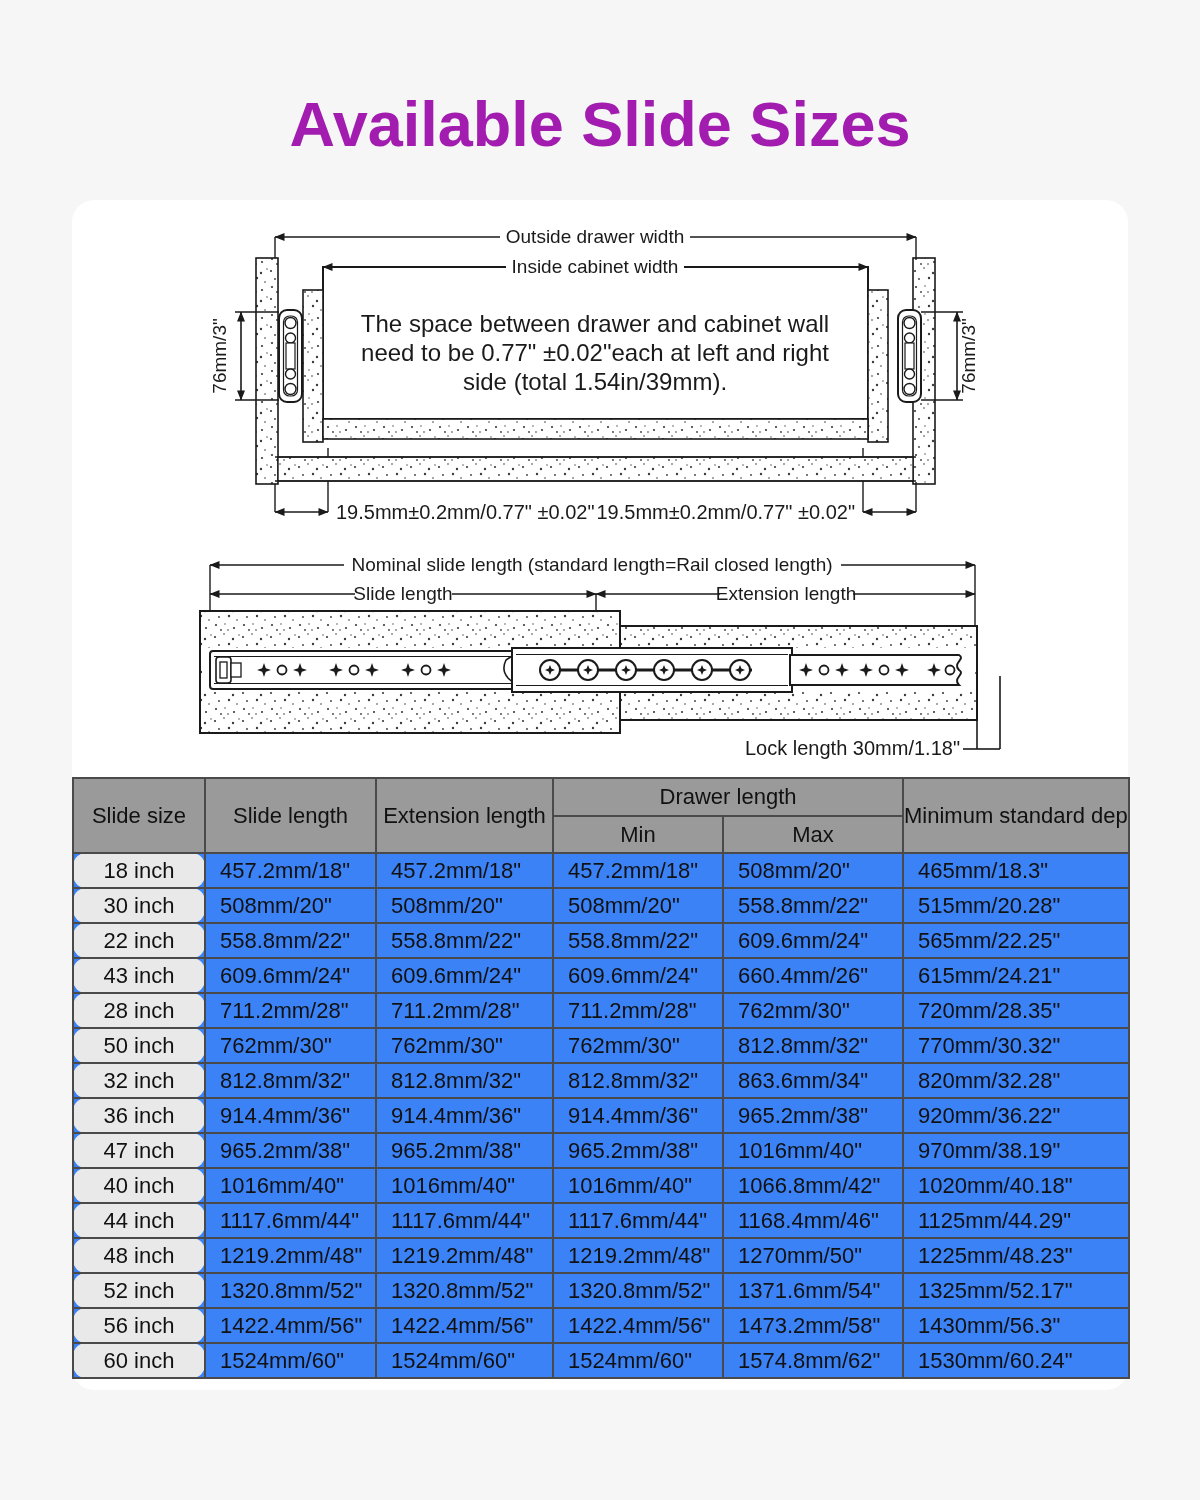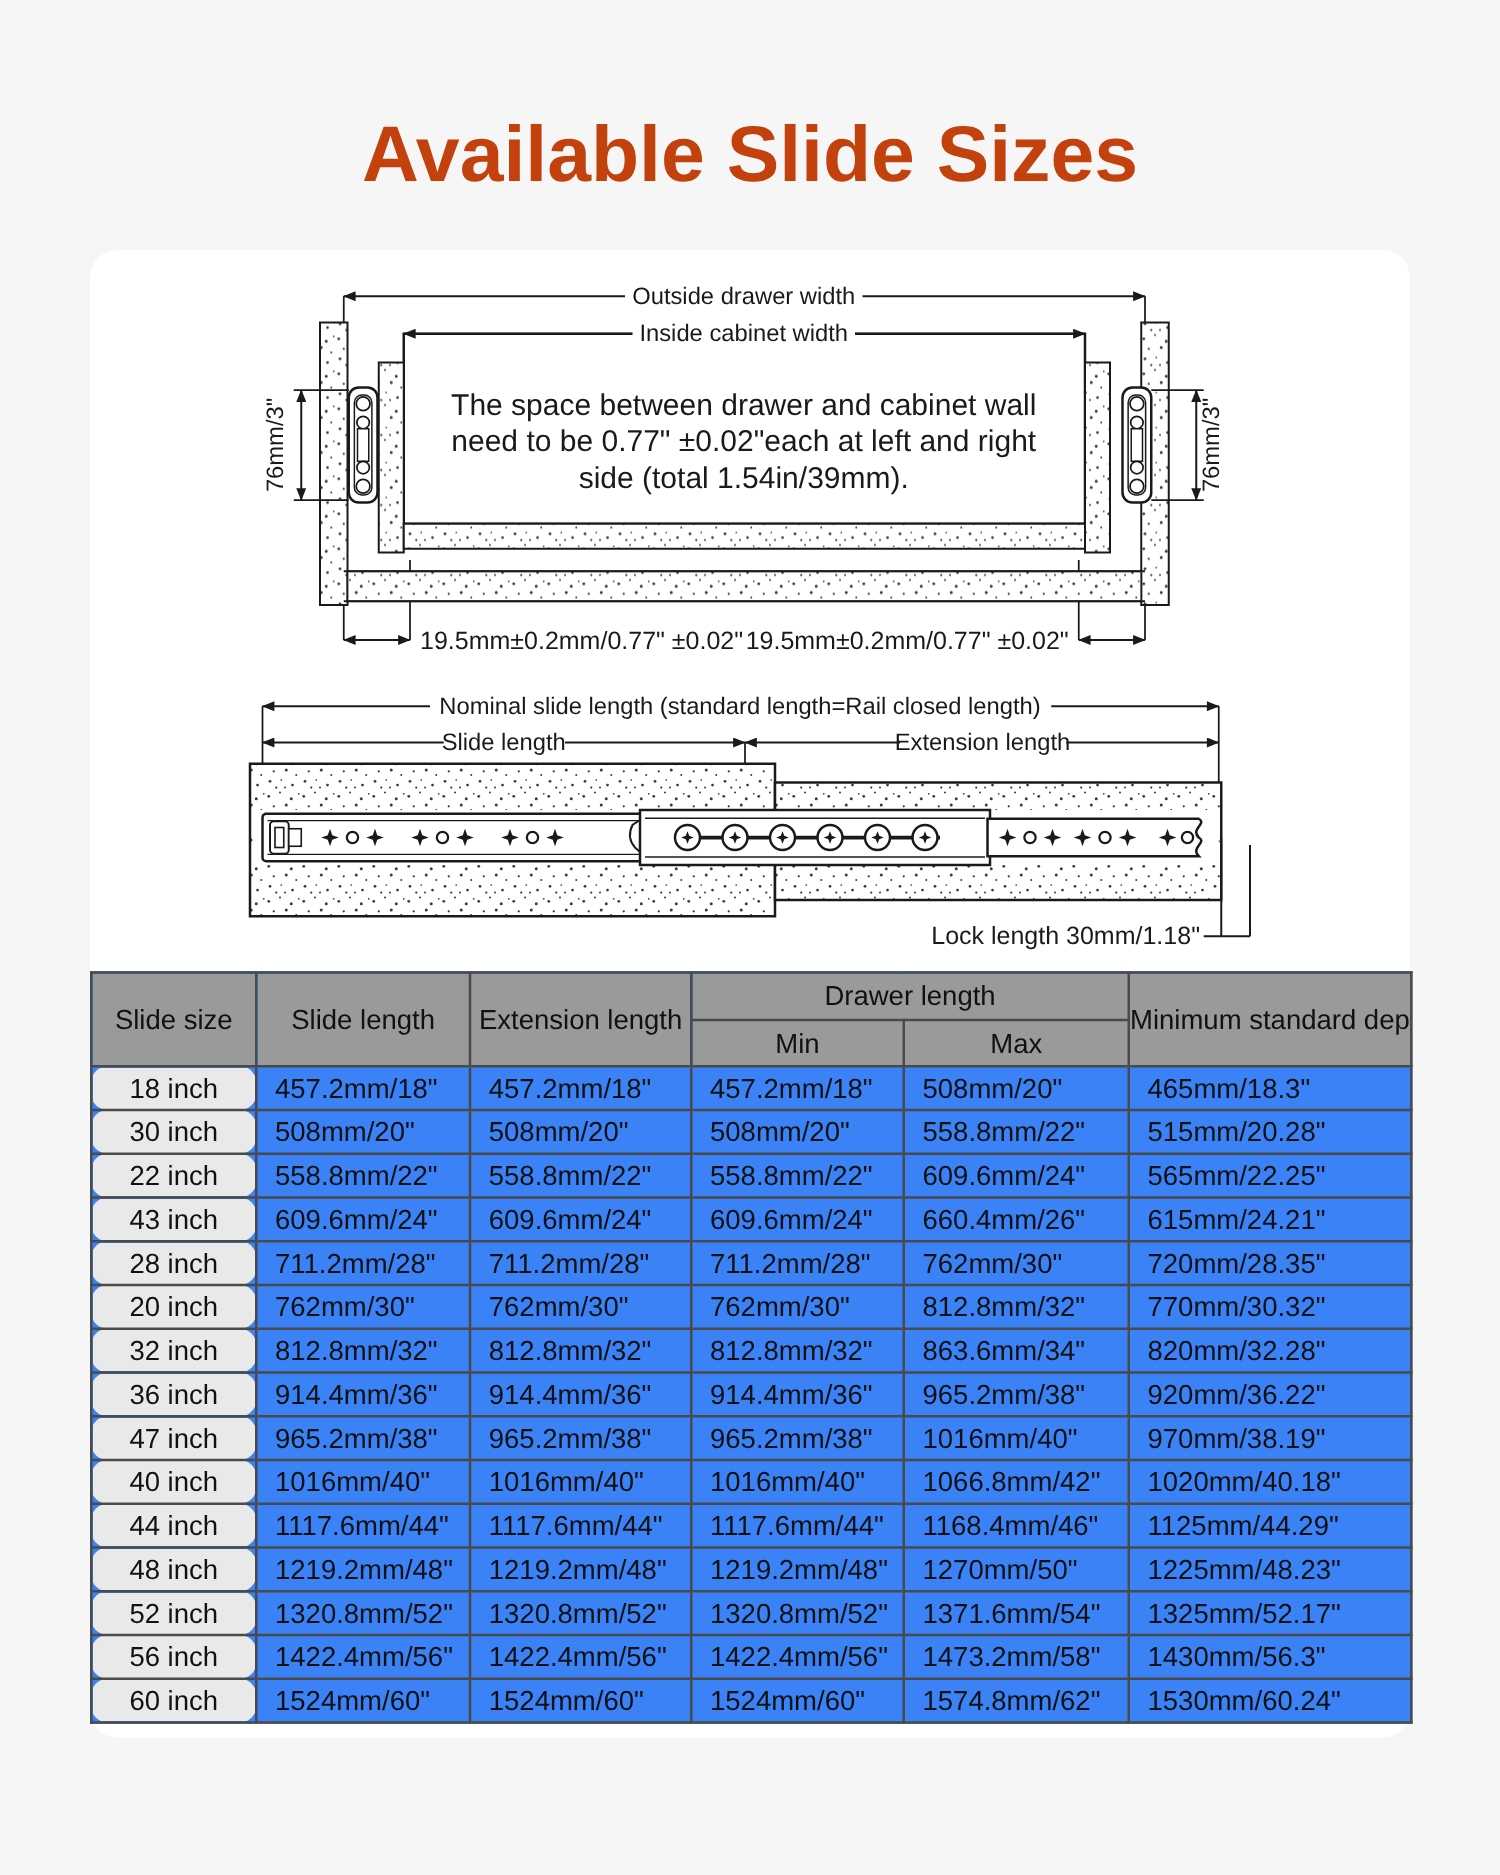--- a/index.html
+++ b/index.html
@@ -15,7 +15,7 @@
     position: absolute; top: 88px; left: 0; width: 1200px;
     text-align: center;
     font-size: 63px; font-weight: bold; letter-spacing: 0px;
-    color: #c2410c;
+    color: #a21caf;
   }
   .card {
     position: absolute; left: 72px; top: 200px;

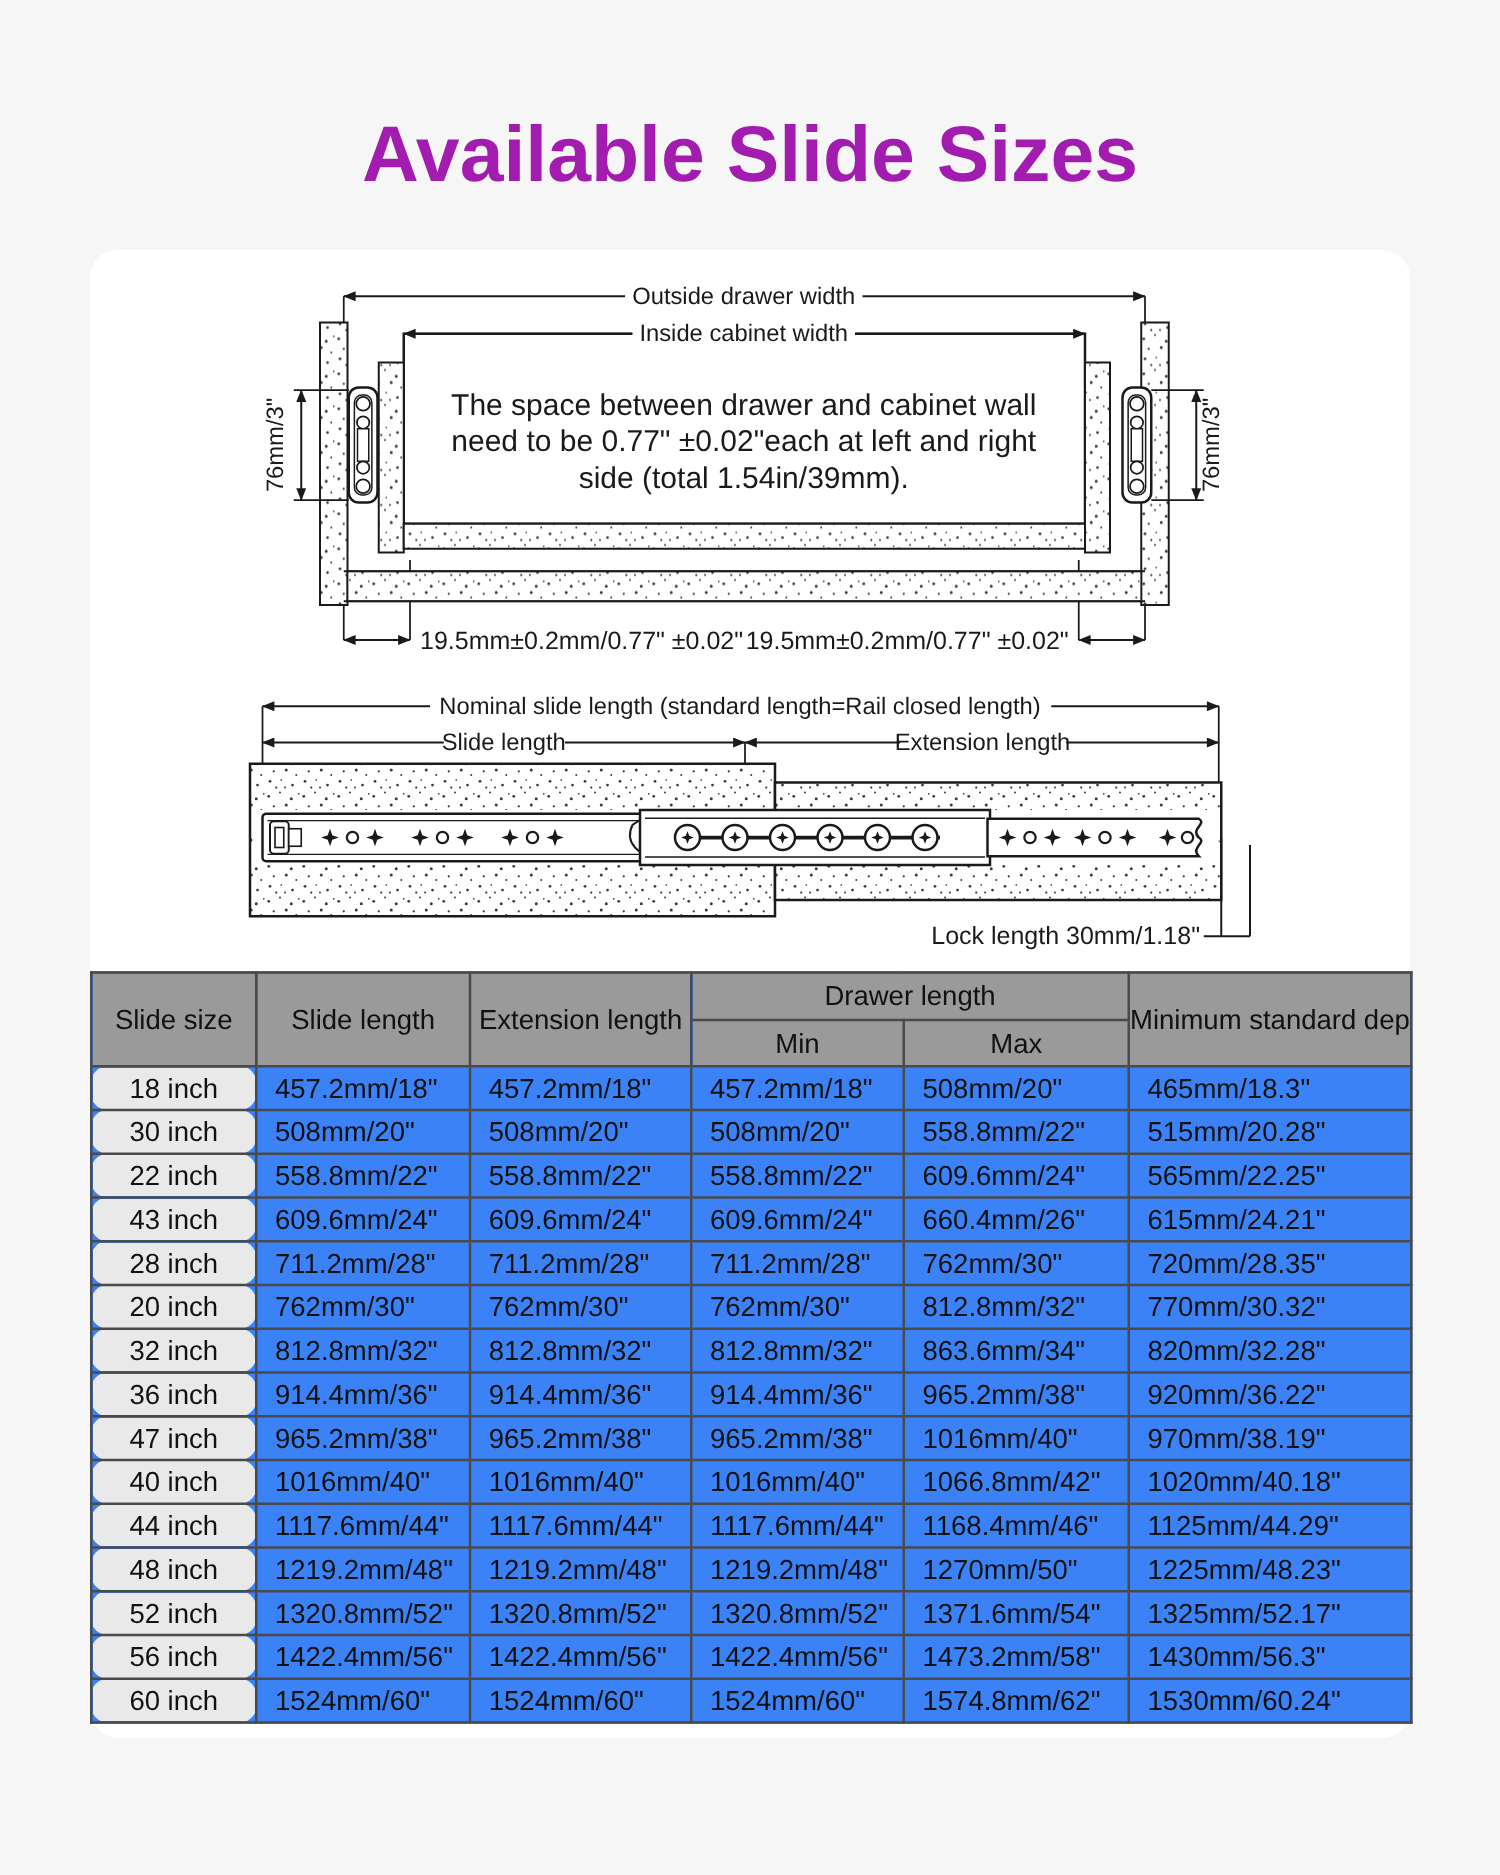--- a/index.html
+++ b/index.html
@@ -346,7 +346,7 @@
           <td>720mm/28.35"</td>
         </tr>
         <tr>
-          <td class="col-size">20 inch</td>
+          <td class="col-size">50 inch</td>
           <td>762mm/30"</td>
           <td>762mm/30"</td>
           <td>762mm/30"</td>

